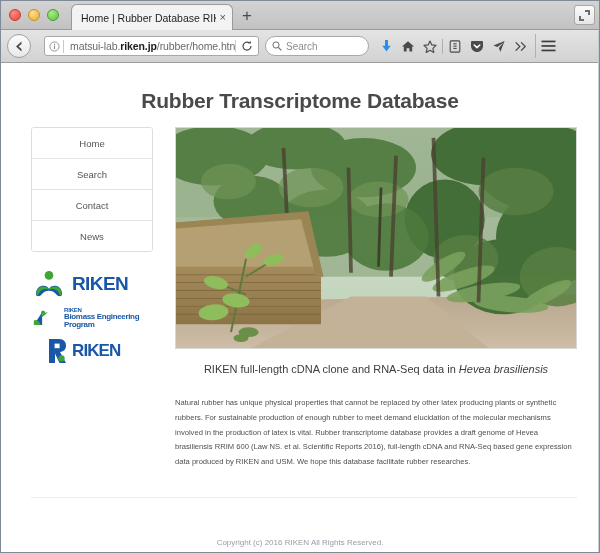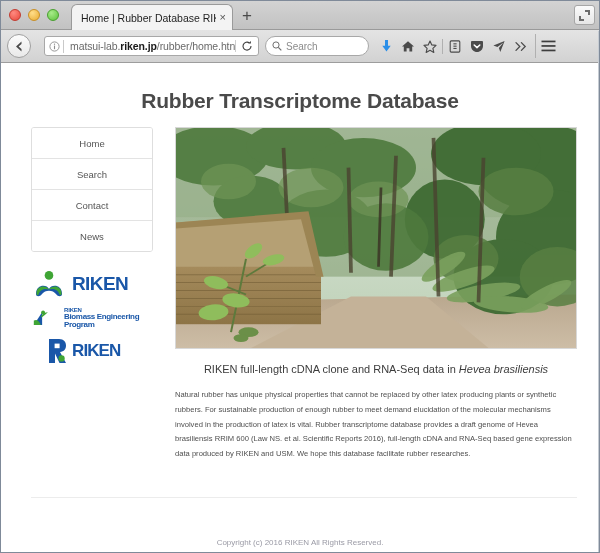--- a/index.html
+++ b/index.html
@@ -266,7 +266,7 @@
   .caption i { font-style: italic; }
 
   .bodytext {
-    margin-top: 13px;
+    margin-top: 21px;
     font-size: 7.6px;
     line-height: 1.95;
     color: #4e4e4e;

